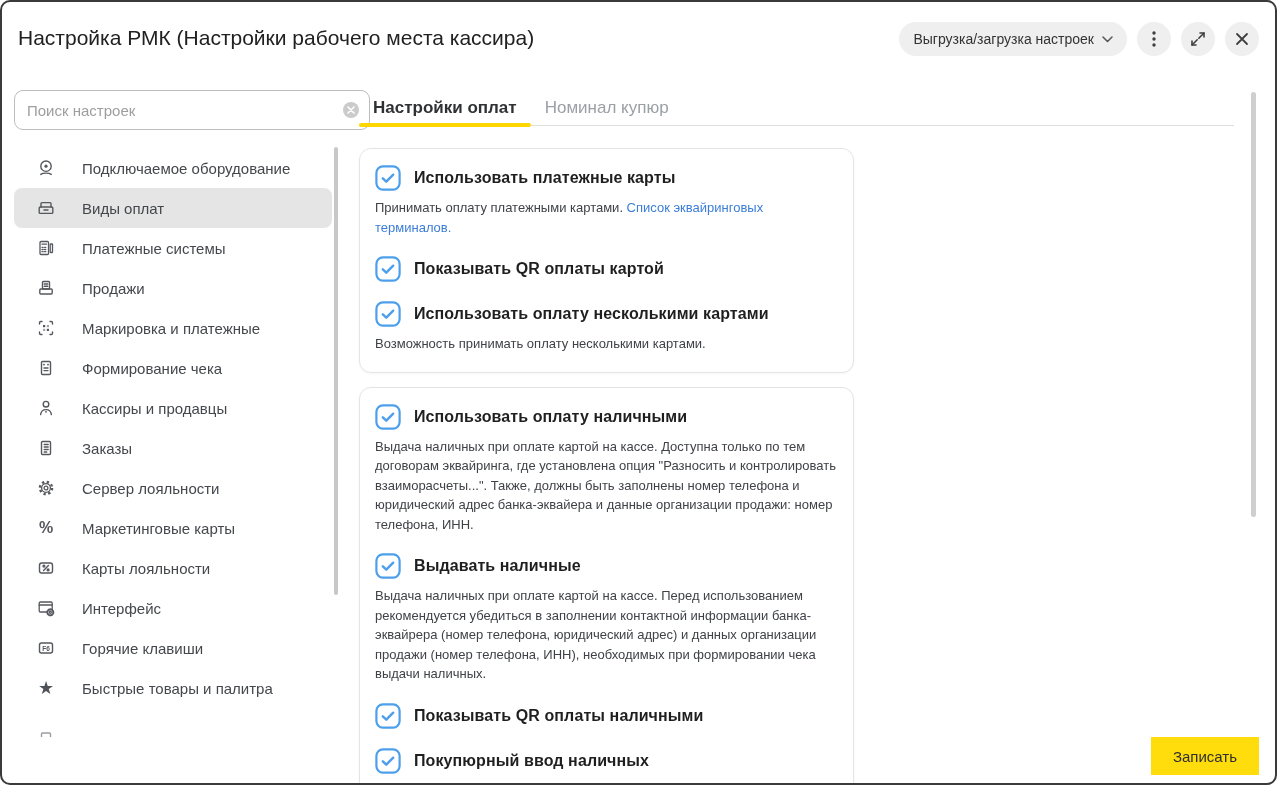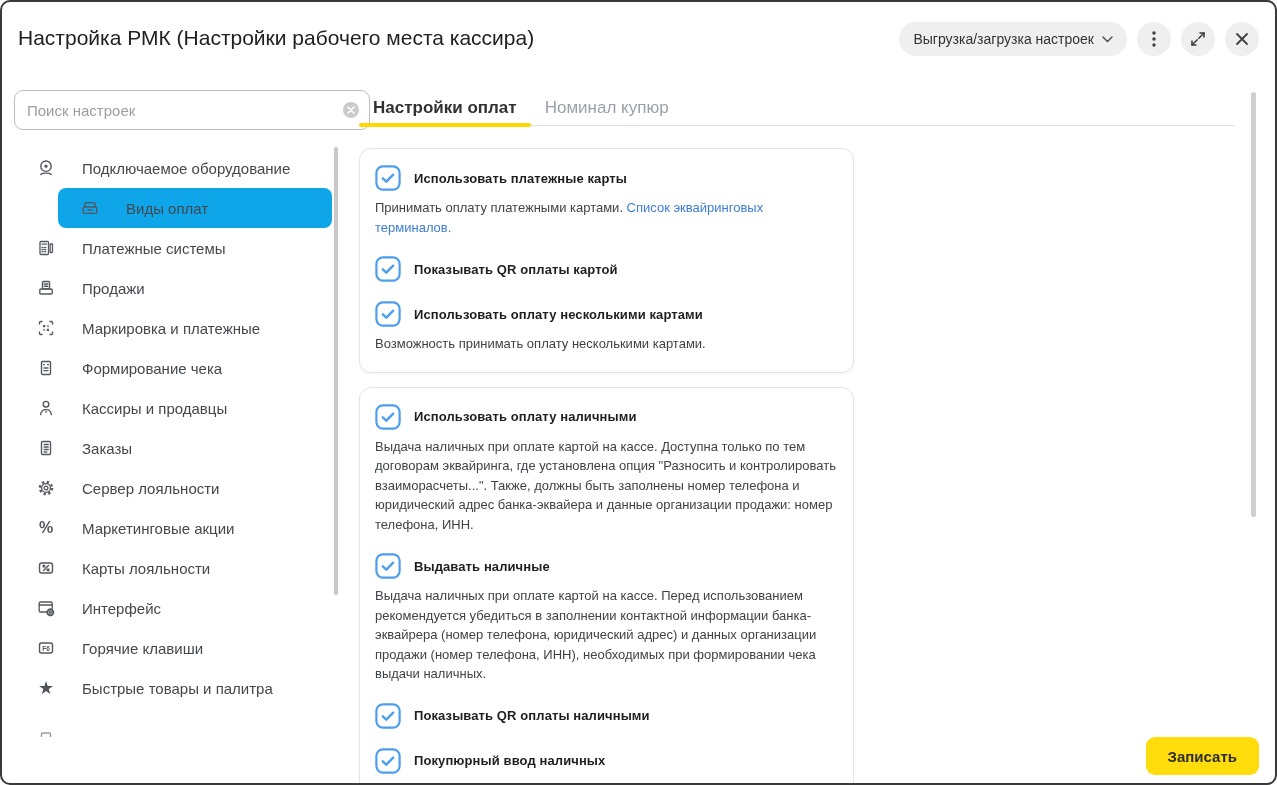--- a/index.html
+++ b/index.html
@@ -38,7 +38,7 @@
   .cb-row { display:flex; align-items:center; gap:13px; margin-top:19px; cursor:pointer; }
   .cb-row.first { margin-top:0; }
   .cb-box { flex:none; width:26px; height:26px; }
-  .cb-label { font-size:13px; color:#1f1f1f; font-weight:bold; letter-spacing:.1px; }
+  .cb-label { font-size:16px; color:#1f1f1f; font-weight:bold; letter-spacing:.1px; }
   .desc { font-size:13px; color:#3f4247; line-height:1.5; margin-top:7px; }
   .desc a { color:#3b7dd8; text-decoration:none; cursor:pointer; }
 

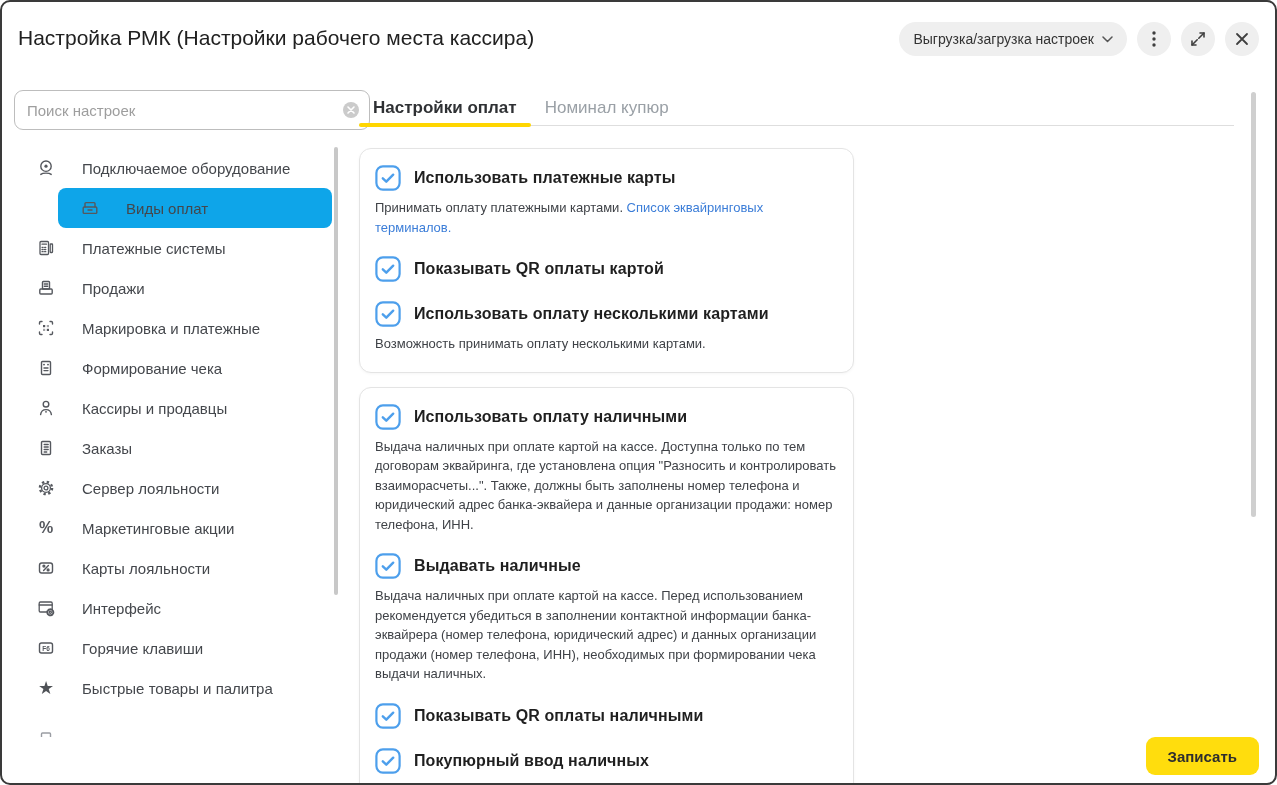--- a/index.html
+++ b/index.html
@@ -23,7 +23,7 @@
   .side-item { position:relative; display:flex; align-items:center; height:40px; padding-left:22px; cursor:pointer; border-radius:8px; }
   .side-item .ico { width:20px; height:20px; display:flex; align-items:center; justify-content:center; flex:none; color:#55585e; font-size:15px; }
   .side-item .lbl { margin-left:26px; font-size:15px; color:#44474c; white-space:nowrap; }
-  .side-item.selected { background:#0ea5e9;margin-left:44px; }
+  .side-item.selected { background:#e5e5e5; }
   .side-scrollbar { position:absolute; left:332px; top:145px; width:4px; height:448px; background:#c8c8c8; border-radius:2px; }
 
   

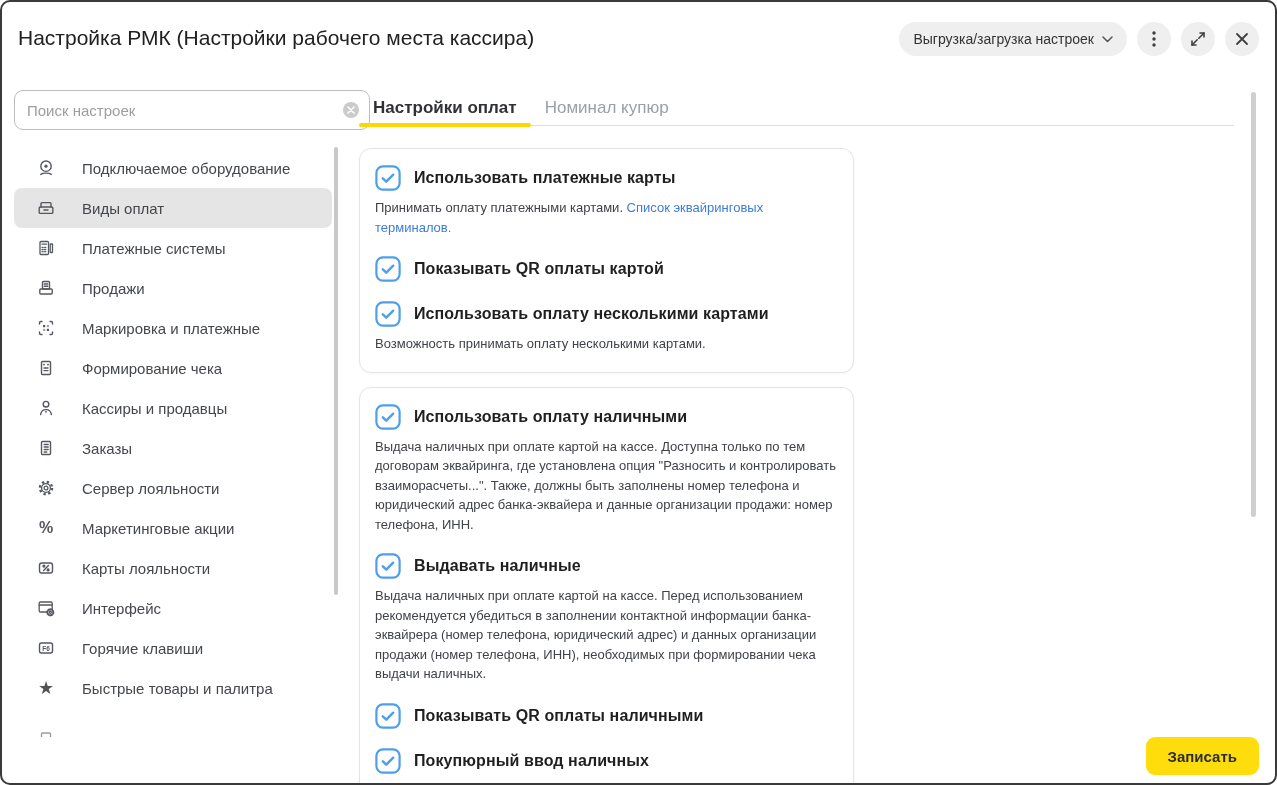--- a/index.html
+++ b/index.html
@@ -210,7 +210,7 @@
 
     <div class="side-item">
       <span class="ico" style="font-weight:bold; font-size:16px;">%</span>
-      <span class="lbl">Маркетинговые акции</span>
+      <span class="lbl">Маркетинговые карты</span>
     </div>
 
     <div class="side-item">

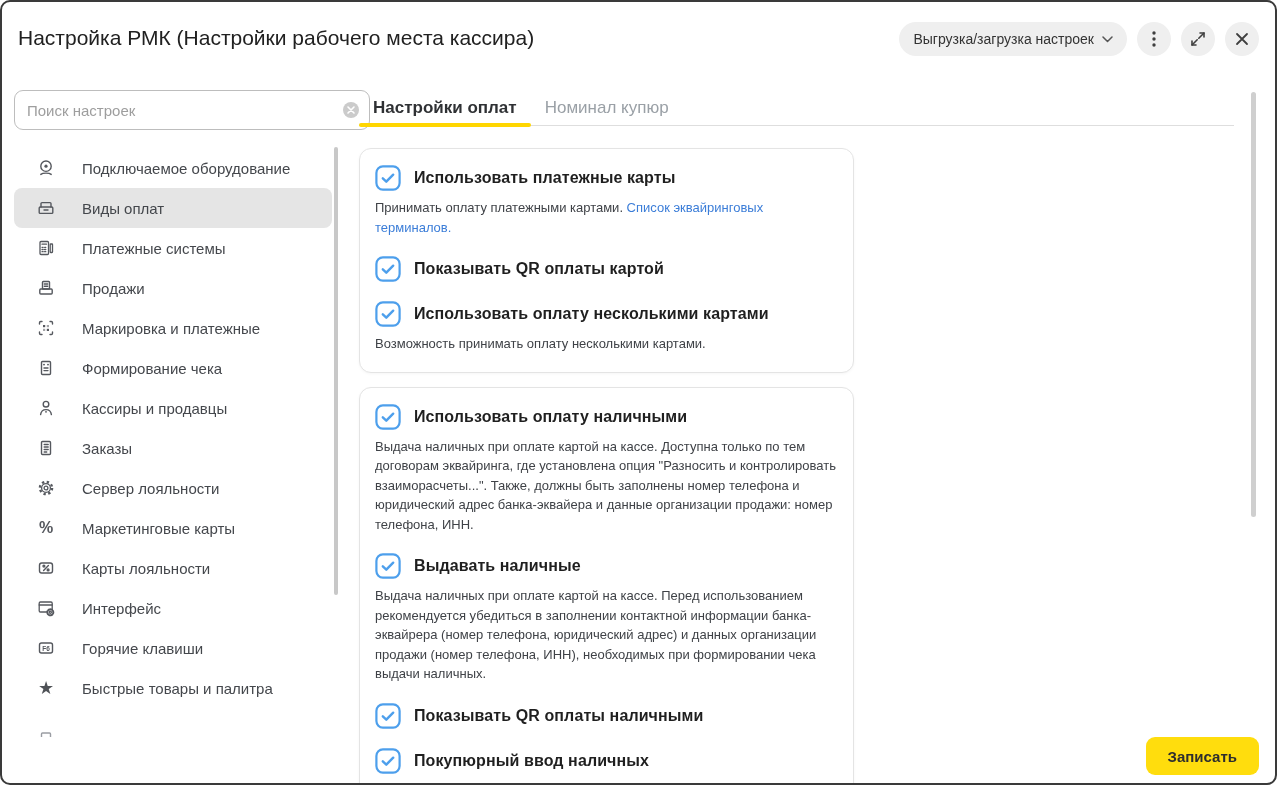--- a/index.html
+++ b/index.html
@@ -44,7 +44,7 @@
 
   
   .main-scrollbar { position:absolute; right:19px; top:90px; width:5px; height:425px; background:#cfcfcf; border-radius:3px; }
-  .save-btn { position:absolute; right:16px; bottom:8px; height:38px; padding:4px 22px; background:#FFDD0D; color:#2e2e2e; border:none; border-radius:9px; font-size:15px; font-weight:bold; font-family:inherit; cursor:pointer; }
+  .save-btn { position:absolute; right:16px; bottom:8px; height:38px; padding:4px 22px; background:#FFDD0D; color:#2e2e2e; border:none; border-radius:0; font-size:15px; font-weight:normal; font-family:inherit; cursor:pointer; }
 
   svg { display:block; }
 </style>

